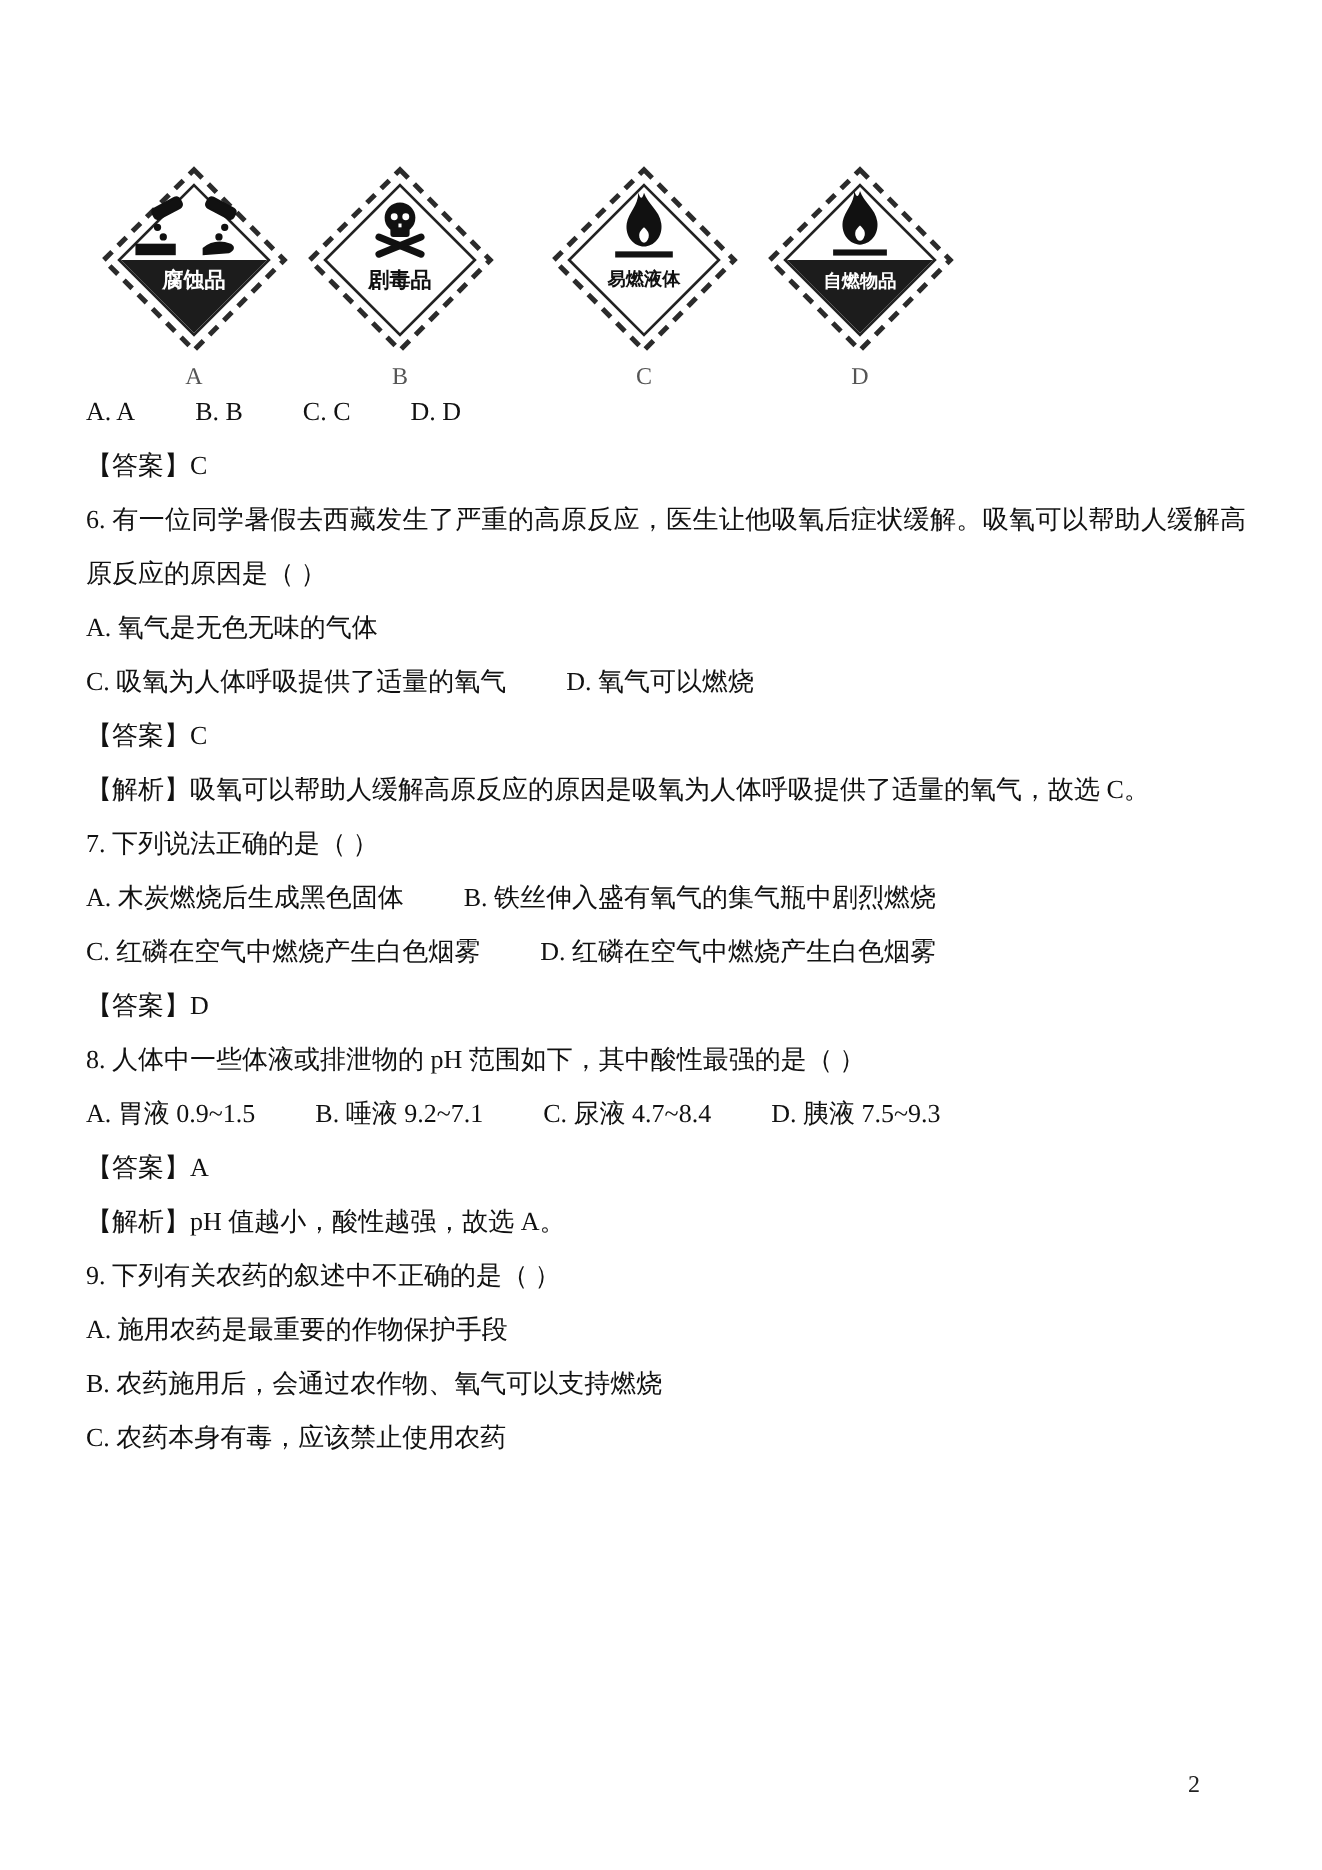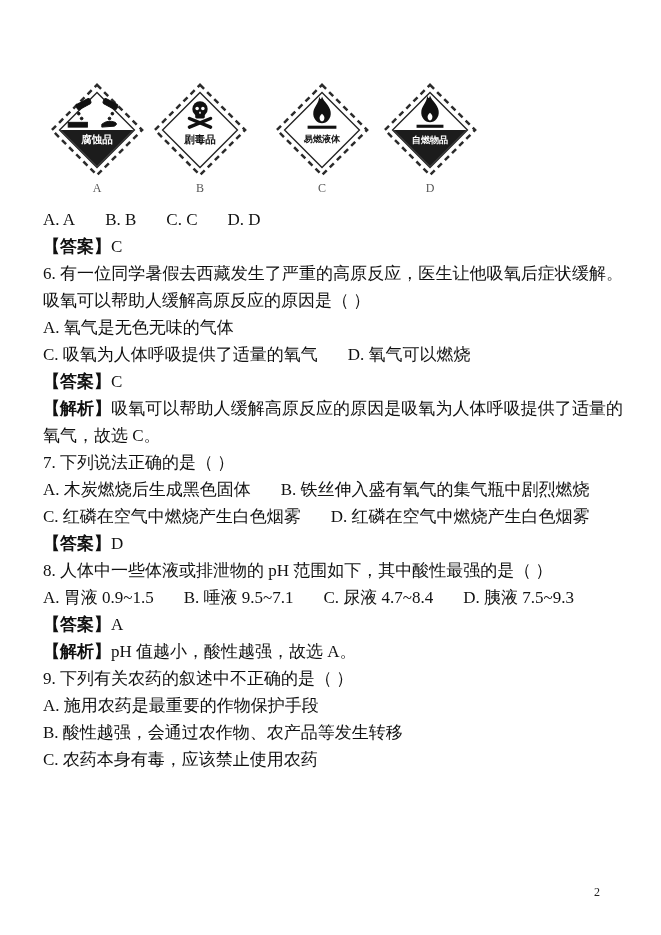--- a/index.html
+++ b/index.html
@@ -20,7 +20,7 @@
   .s1{left:48px;} .s2{left:151px;} .s3{left:273px;} .s4{left:381px;}
 
   
-  .text{position:absolute;top:206px;left:43px;width:580px;font-size:17px;line-height:27px;}
+  .text{position:absolute;top:192px;left:43px;width:580px;font-size:13px;line-height:27px;}
   .ln{margin:0;text-align:justify;}
   .opt-row{display:flex;gap:30px;margin:0;}
   .opt-row .opt{white-space:nowrap;}

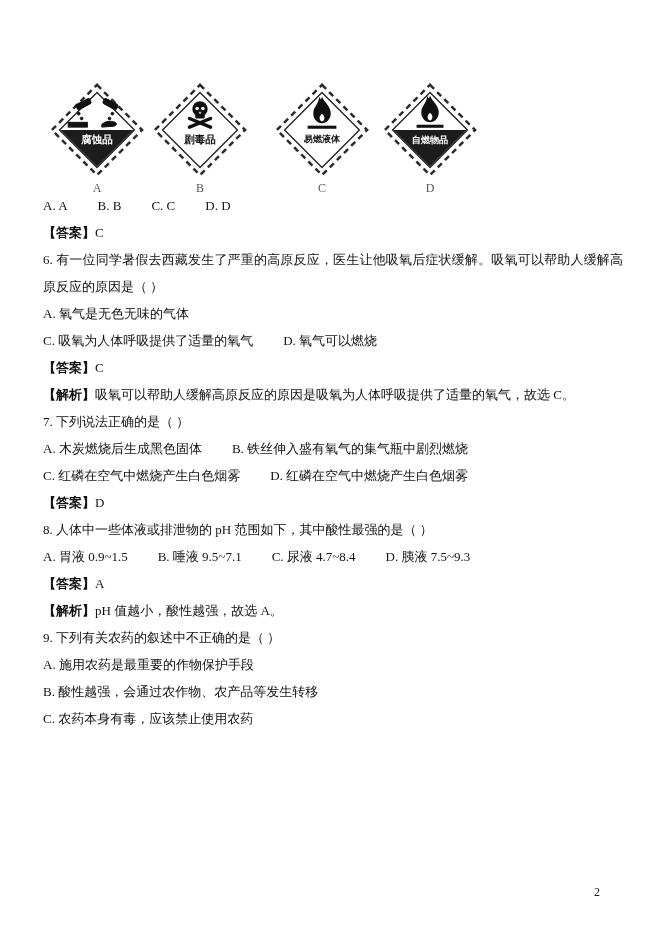--- a/index.html
+++ b/index.html
@@ -24,7 +24,7 @@
   .ln{margin:0;text-align:justify;}
   .opt-row{display:flex;gap:30px;margin:0;}
   .opt-row .opt{white-space:nowrap;}
-  .tag{letter-spacing:0px;font-weight:bold;}
+  .tag{letter-spacing:0px;}
 
   .page-num{position:absolute;left:594px;top:885px;font-size:12px;color:#222;}
 </style>

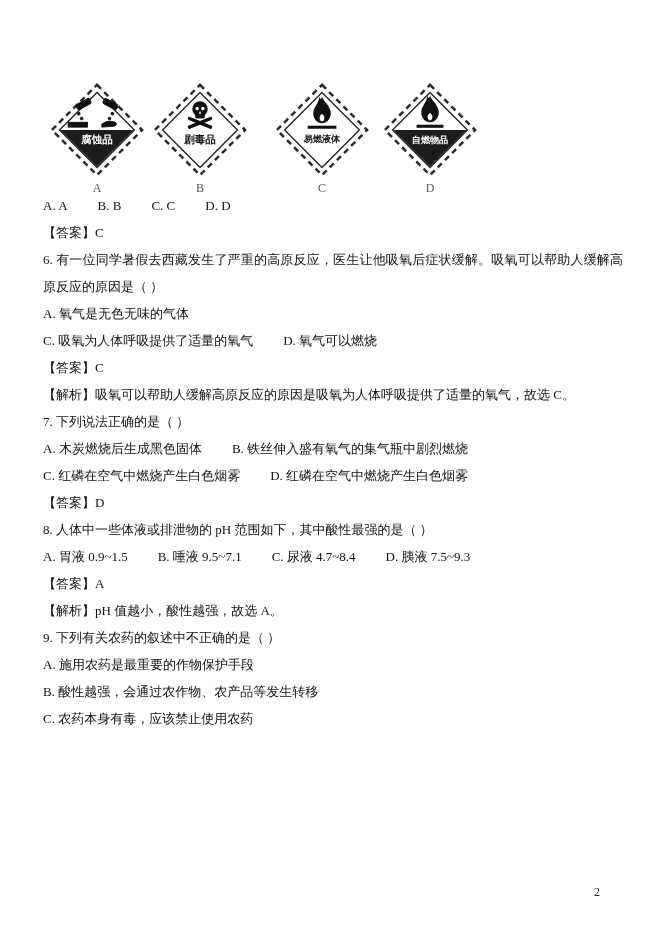--- a/index.html
+++ b/index.html
@@ -137,7 +137,7 @@
     <p class="ln">8. 人体中一些体液或排泄物的 pH 范围如下，其中酸性最强的是（      ）</p>
     <p class="opt-row" style="">
       <span class="opt">A. 胃液 0.9~1.5</span>
-      <span class="opt">B. 唾液 9.5~7.1</span>
+      <span class="opt">B. 唾液 9.2~7.1</span>
       <span class="opt">C. 尿液 4.7~8.4</span>
       <span class="opt">D. 胰液 7.5~9.3</span>
     </p>

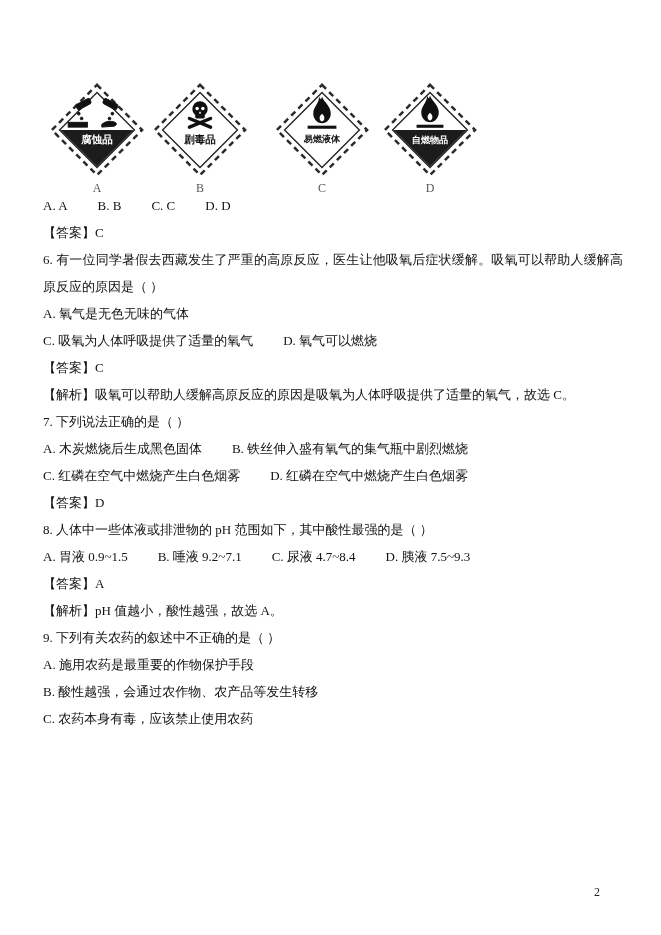--- a/index.html
+++ b/index.html
@@ -146,7 +146,7 @@
 
     <p class="ln">9. 下列有关农药的叙述中不正确的是（      ）</p>
     <p class="ln">A. 施用农药是最重要的作物保护手段</p>
-    <p class="ln">B. 酸性越强，会通过农作物、农产品等发生转移</p>
+    <p class="ln">B. 农药施用后，会通过农作物、氧气可以支持燃烧</p>
     <p class="ln">C. 农药本身有毒，应该禁止使用农药</p>
   </div>
 

